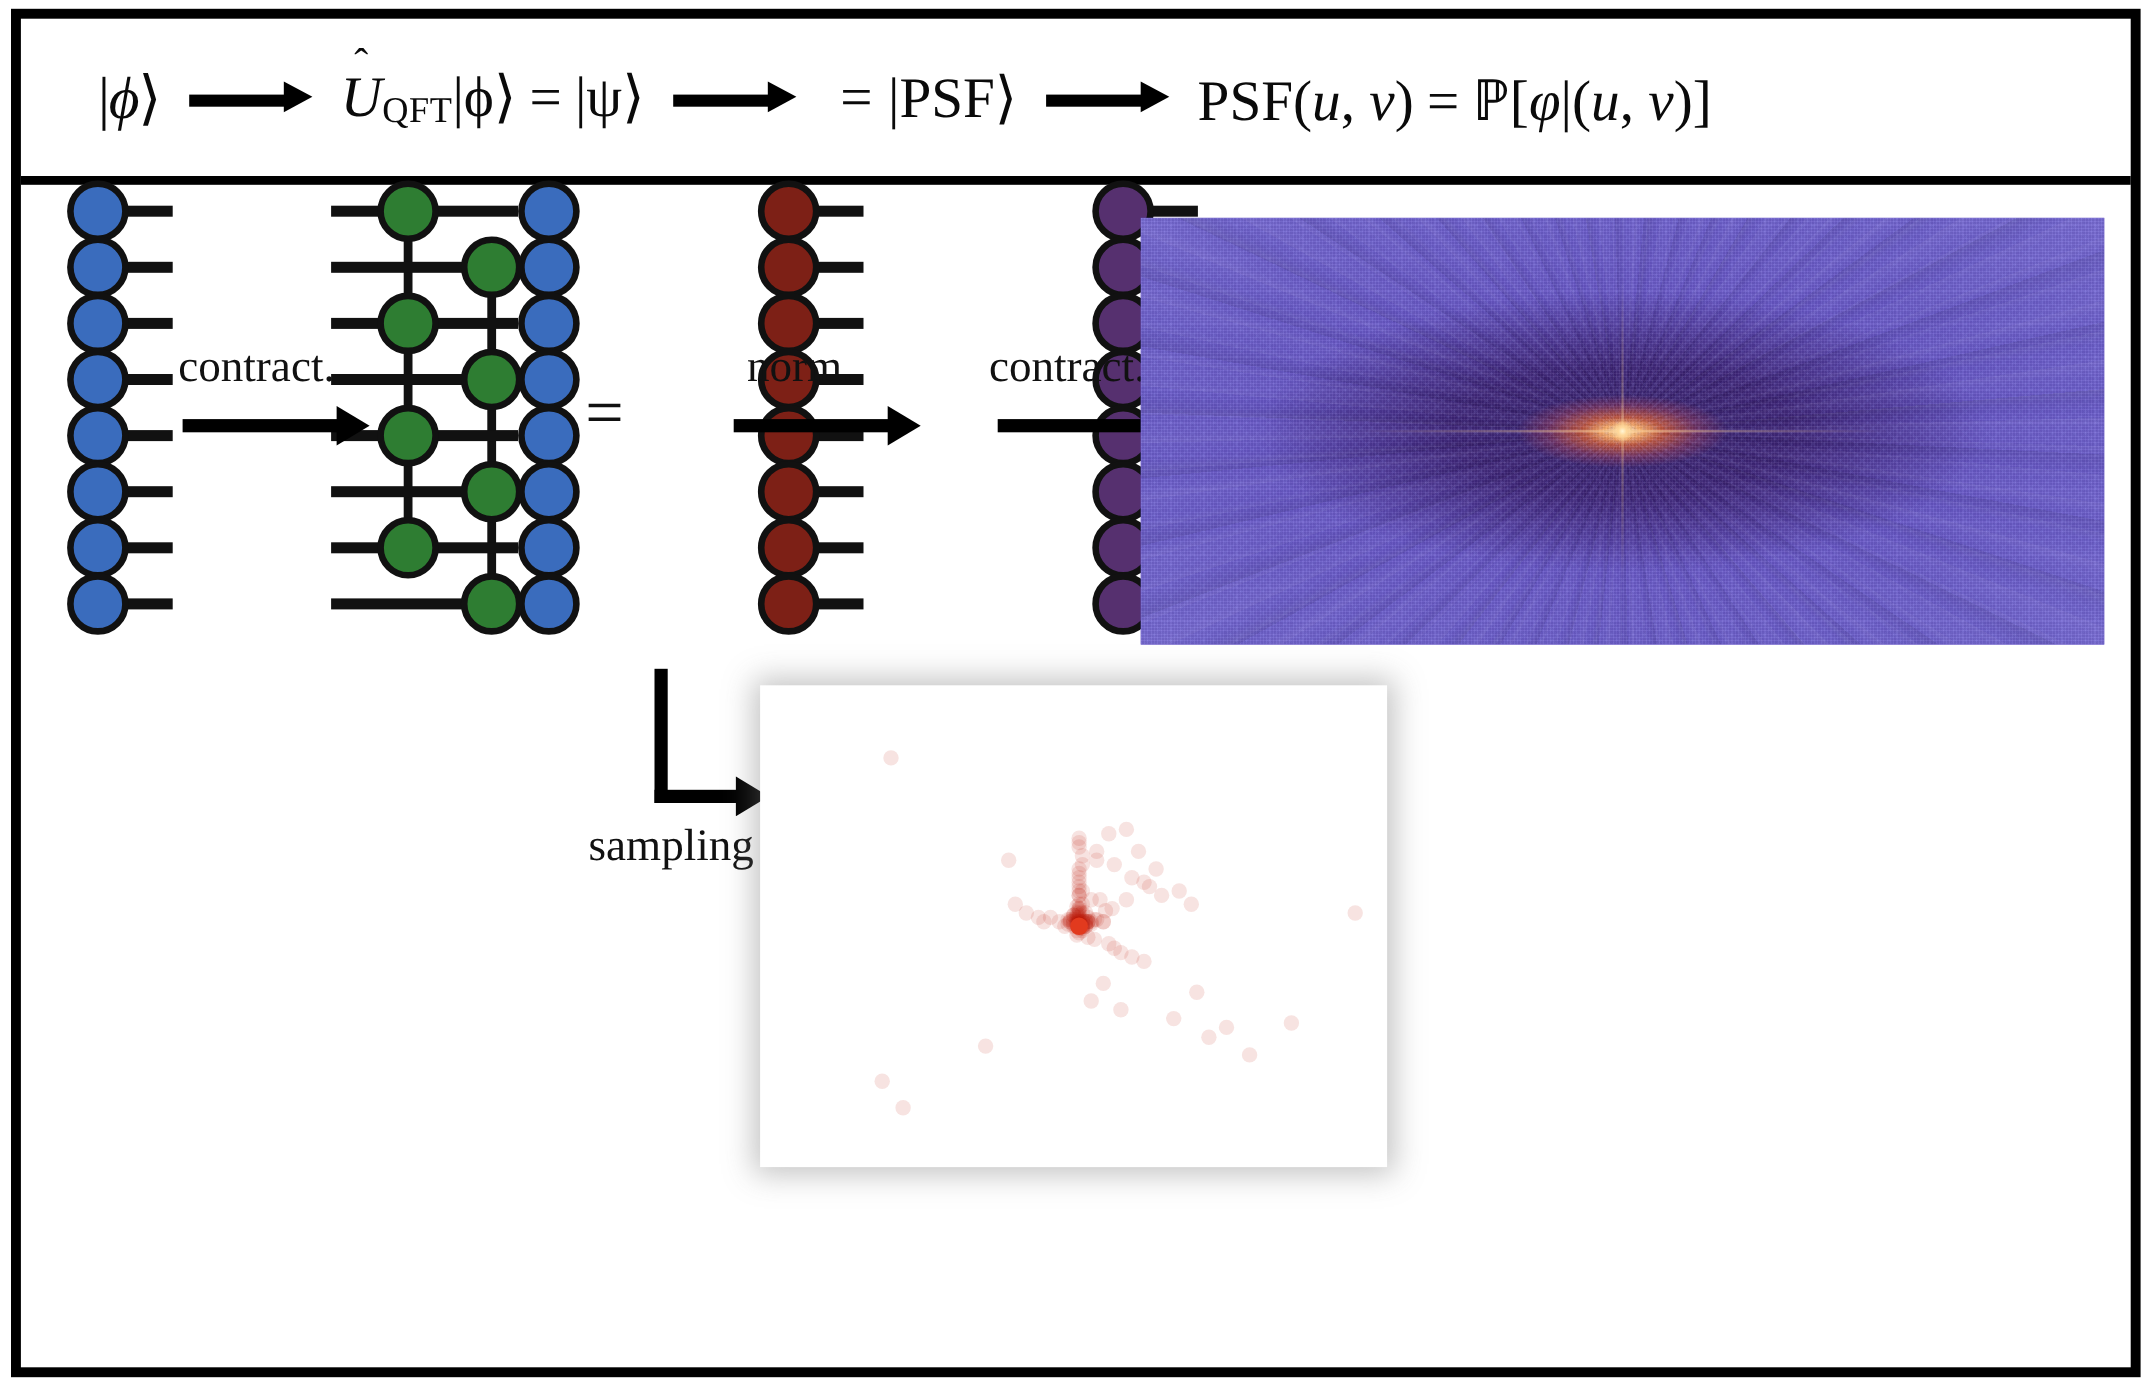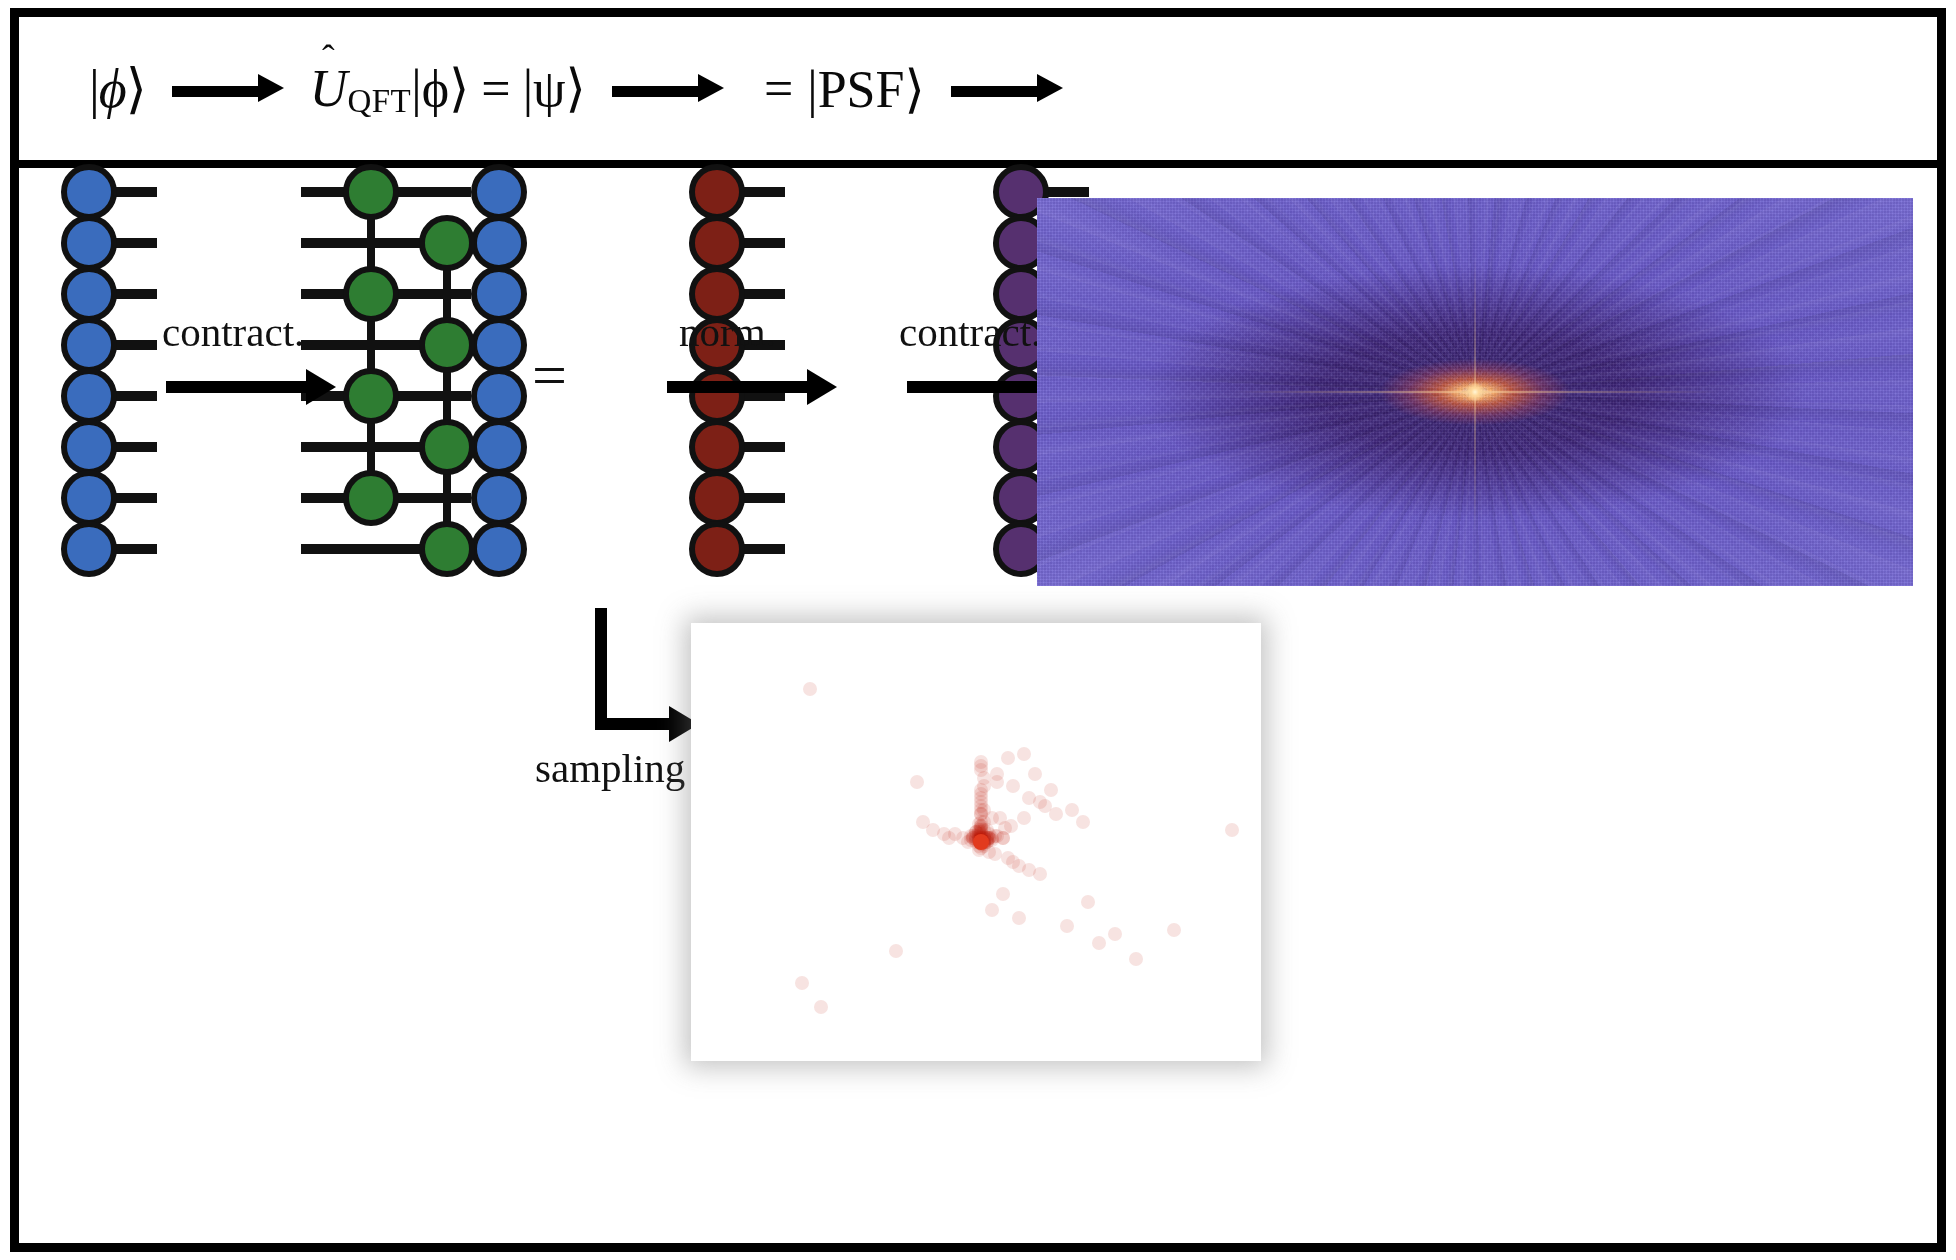--- a/index.html
+++ b/index.html
@@ -194,6 +194,9 @@
       <span class="head" style="left:86px;"></span>
     </span>
 
+    <span class="math m-big">
+      <span>PSF(</span><span class="ital">u</span><span>, </span><span class="ital">v</span><span>)</span><span style="padding:0 12px;">=</span><span>ℙ</span><span>[</span><span class="ital">φ</span><span>|</span><span>(</span><span class="ital">u</span><span>, </span><span class="ital">v</span><span>)</span><span>]</span>
+    </span>
 
   </div>
 

